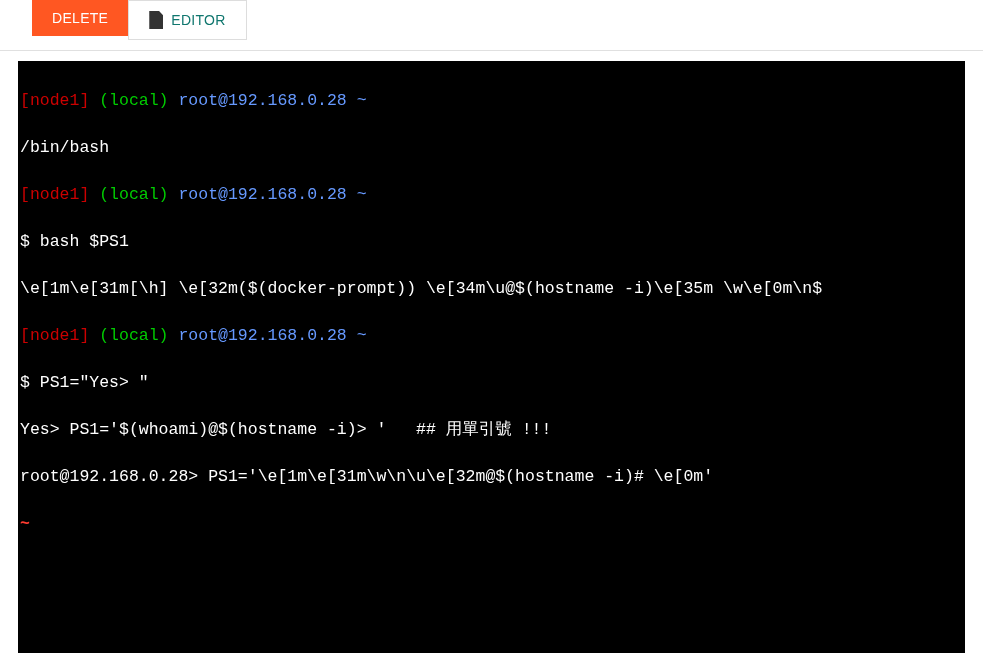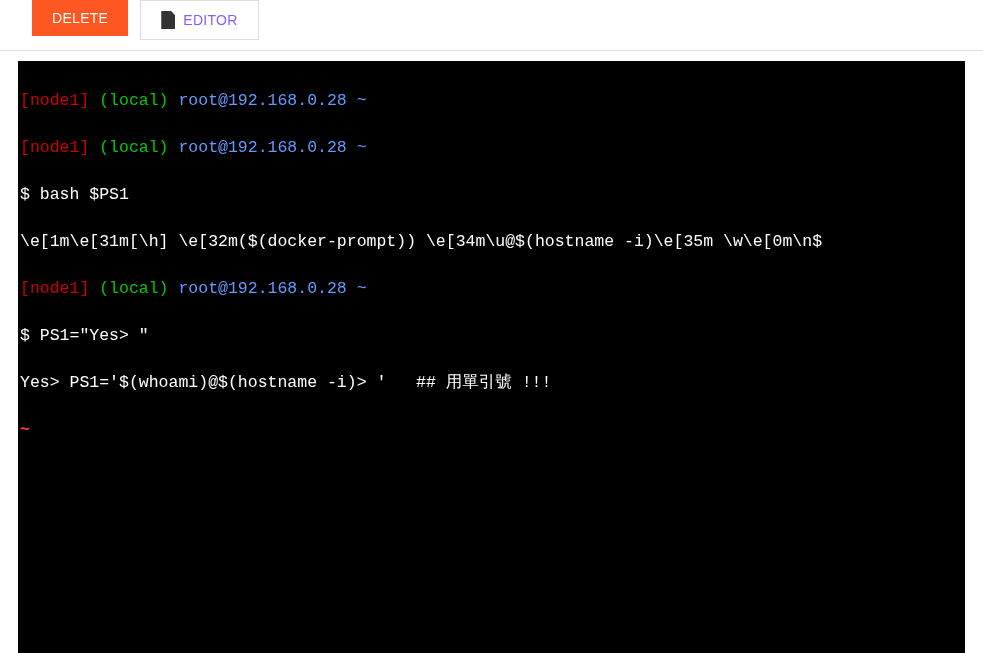--- a/index.html
+++ b/index.html
@@ -12,7 +12,6 @@
   }
   .toolbar {
     display: flex;
-    gap: 12px;
     padding: 0 0 10px 32px;
     border-bottom: 1px solid #e0e0e0;
     align-items: flex-start;

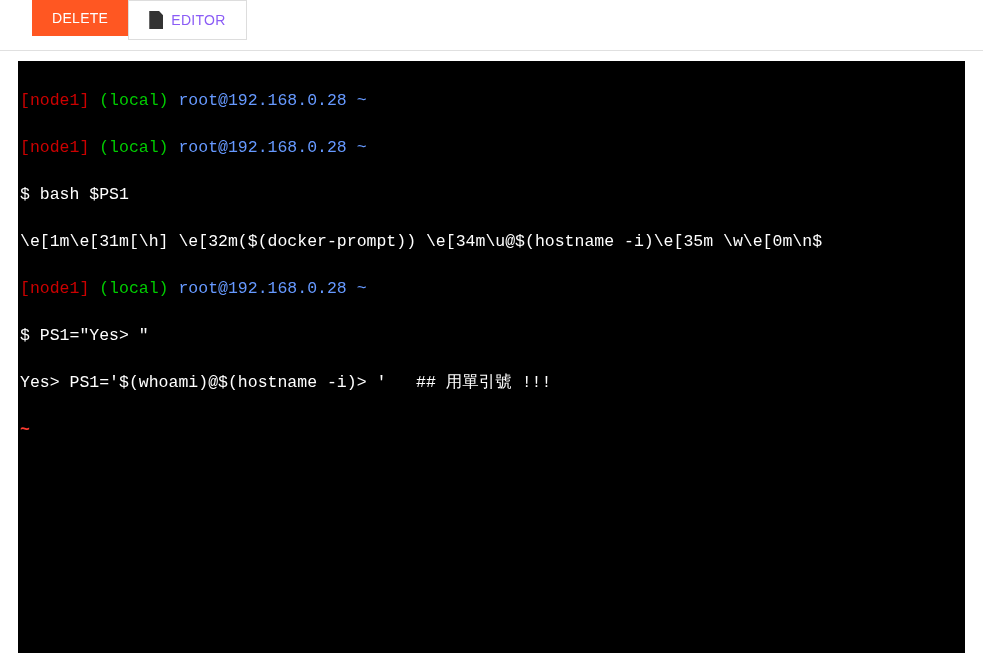--- a/index.html
+++ b/index.html
@@ -34,7 +34,7 @@
   .btn-editor {
     background: #ffffff;
     border: 1px solid #ddd;
-    color: #8b5cf6;
+    color: #0f766e;
   }
   .file-icon {
     width: 14px;

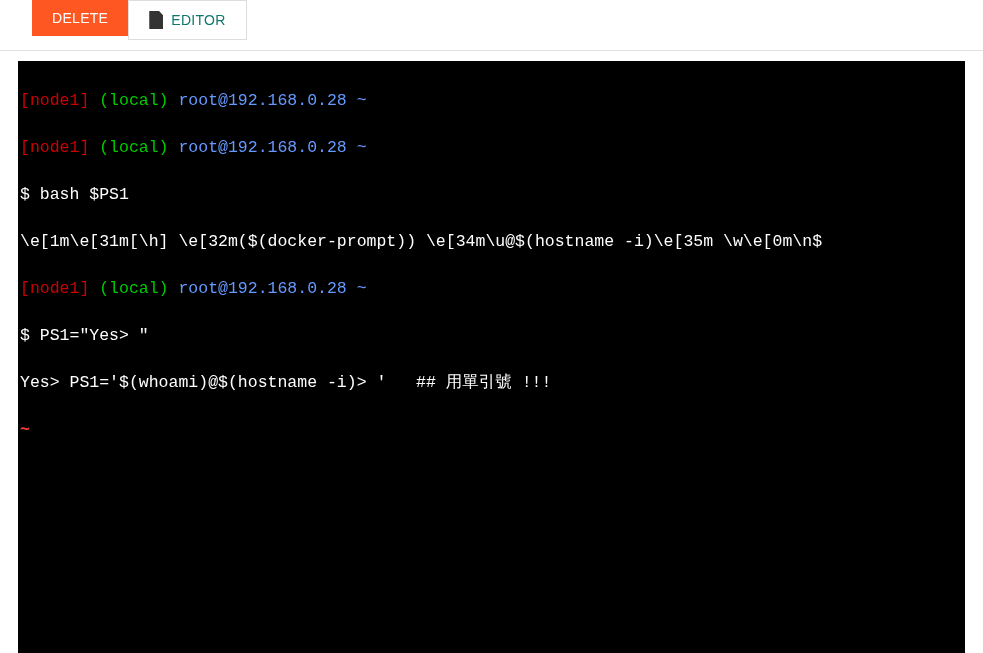--- a/index.html
+++ b/index.html
@@ -70,6 +70,7 @@
 
 <div class="terminal">
 <div><span style="color:#cc0000">[node1]</span><span style="color:#00cc00"> (local)</span><span style="color:#6699ff"> root@192.168.0.28 ~</span></div>
+<div>/bin/bash</div>
 <div><span style="color:#cc0000">[node1]</span><span style="color:#00cc00"> (local)</span><span style="color:#6699ff"> root@192.168.0.28 ~</span></div>
 <div>$ bash $PS1</div>
 <div>\e[1m\e[31m[\h] \e[32m($(docker-prompt)) \e[34m\u@$(hostname -i)\e[35m \w\e[0m\n$</div>

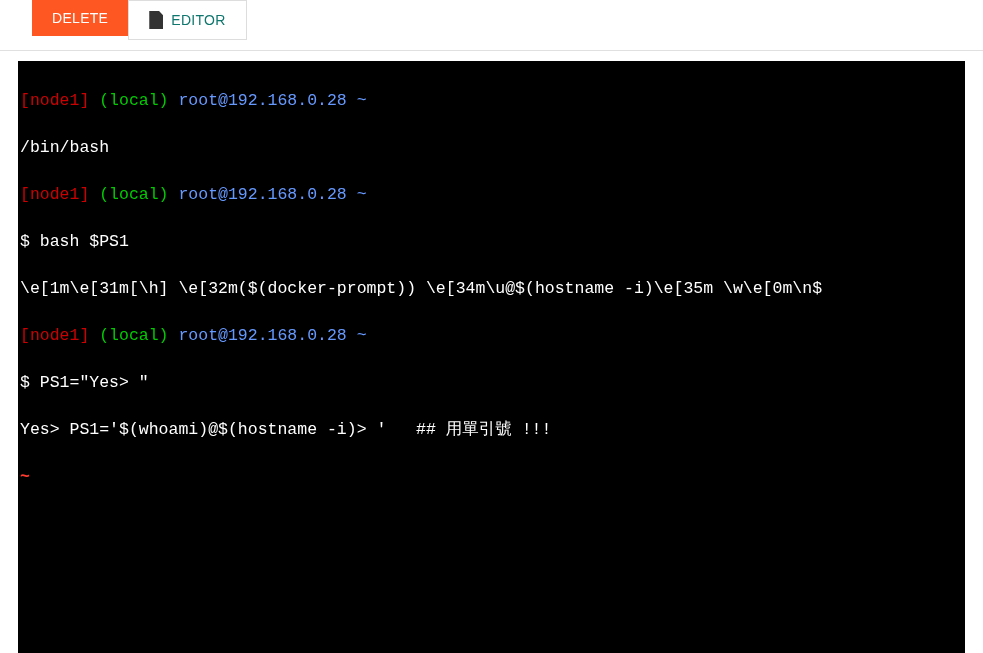--- a/index.html
+++ b/index.html
@@ -77,6 +77,7 @@
 <div><span style="color:#cc0000">[node1]</span><span style="color:#00cc00"> (local)</span><span style="color:#6699ff"> root@192.168.0.28 ~</span></div>
 <div>$ PS1="Yes&gt; "</div>
 <div>Yes&gt; PS1='$(whoami)@$(hostname -i)&gt; '   ## 用單引號 !!!</div>
+<div>root@192.168.0.28&gt; PS1='\e[1m\e[31m\w\n\u\e[32m@$(hostname -i)# \e[0m'</div>
 <div style="color:#ff3b30;font-weight:bold">~</div>
 
 

